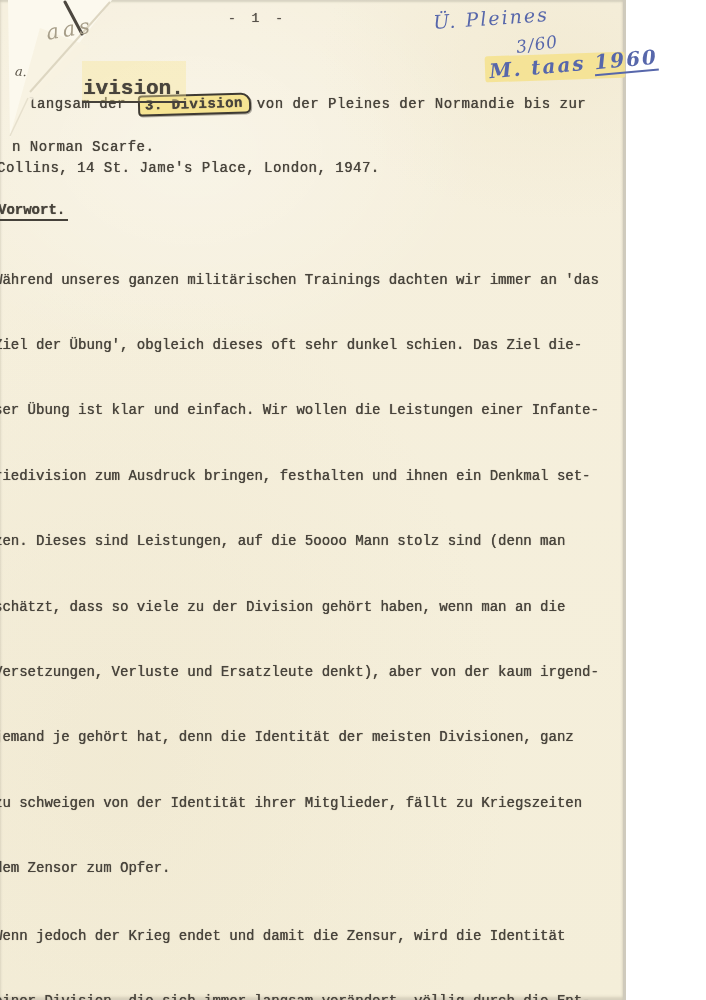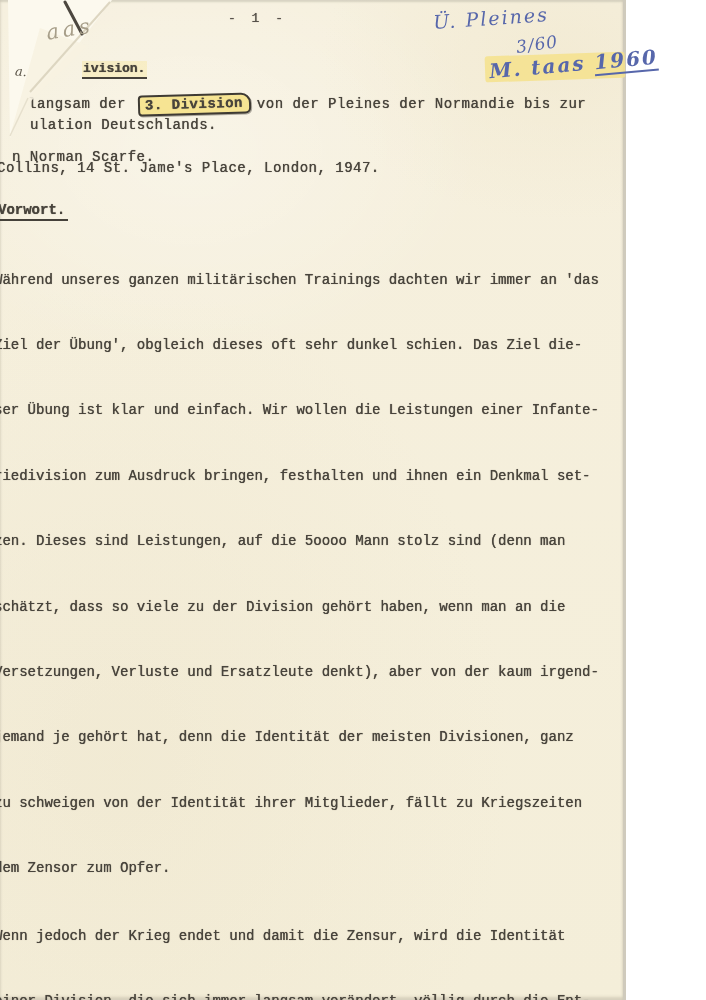--- a/index.html
+++ b/index.html
@@ -18,8 +18,8 @@
   .tw{color:#48443c;text-shadow:0 0 .7px rgba(62,56,48,.85), .4px .4px 0 rgba(90,82,68,.30);}
   .page-number{position:absolute;left:228px;top:11px;font-size:13px;letter-spacing:4px;color:#56514a;
                text-shadow:0 0 .7px rgba(70,64,55,.8);}
-  .heading{position:absolute;left:82px;top:61px;font-size:13px;font-weight:bold;
-           border-bottom:2px solid #45413a;padding:0 2px 1px 1px;
+  .heading{position:absolute;left:82px;top:61px;font-size:21px;font-weight:bold;
+           border-bottom:2px solid #45413a;padding:16px 2px 1px 1px;
            background:rgba(247,230,152,0.40);}
   .tline{position:absolute;font-size:14px;letter-spacing:.5px;white-space:pre;}
   .t2{left:28px;top:94px;}

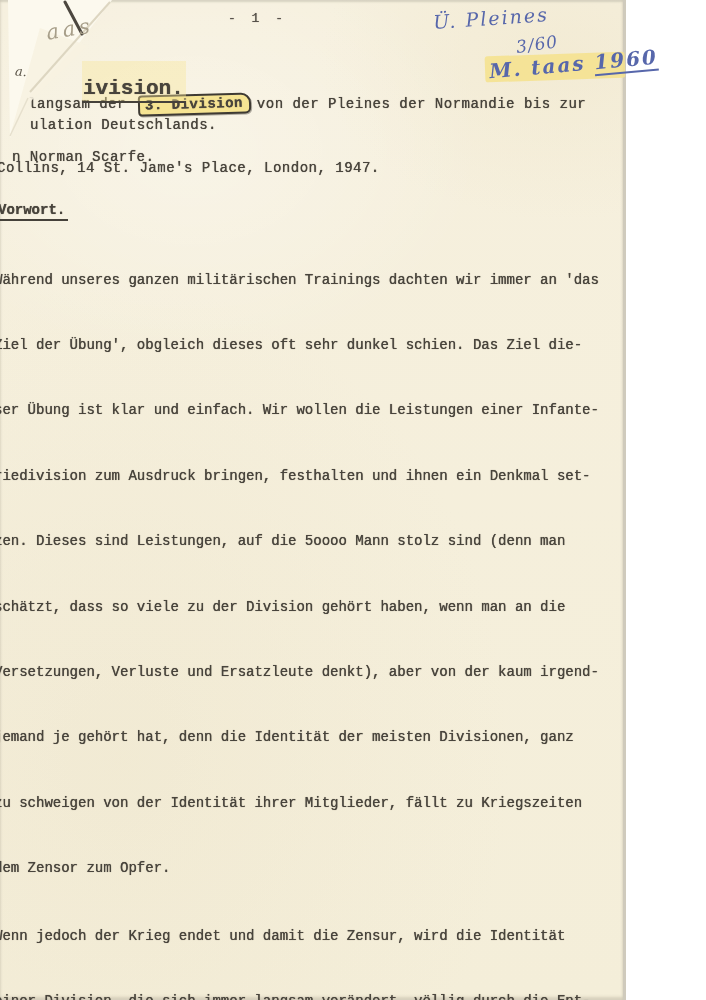--- a/index.html
+++ b/index.html
@@ -71,7 +71,6 @@
 
   <div class="tline tw t2"><span>langsam der</span><span class="divbox">3. Division</span><span>von der Pleines der Normandie bis zur</span></div>
 
-  <div class="tline tw t3">ulation Deutschlands.</div>
   <div class="tline tw t4">n Norman Scarfe.</div>
   <div class="tline tw t5">Collins, 14 St. Jame's Place, London, 1947.</div>
 

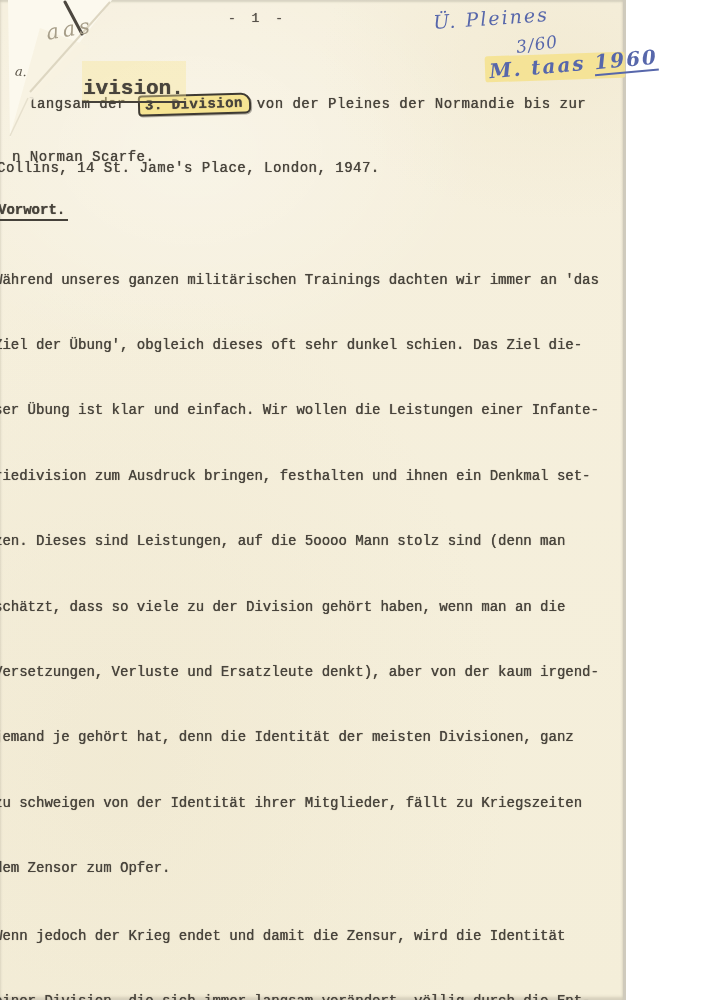--- a/index.html
+++ b/index.html
@@ -24,7 +24,7 @@
   .tline{position:absolute;font-size:14px;letter-spacing:.5px;white-space:pre;}
   .t2{left:28px;top:94px;}
   .t3{left:30px;top:117px;}
-  .t4{left:12px;top:139px;margin-top:10px;}
+  .t4{left:12px;top:139px;}
   .t5{left:-3px;top:160px;}
   .divbox{display:inline-block;margin:0 6px 0 12px;padding:0px 6px 1px 5px;
           background:#f6e493;border:2px solid #3e3a33;

